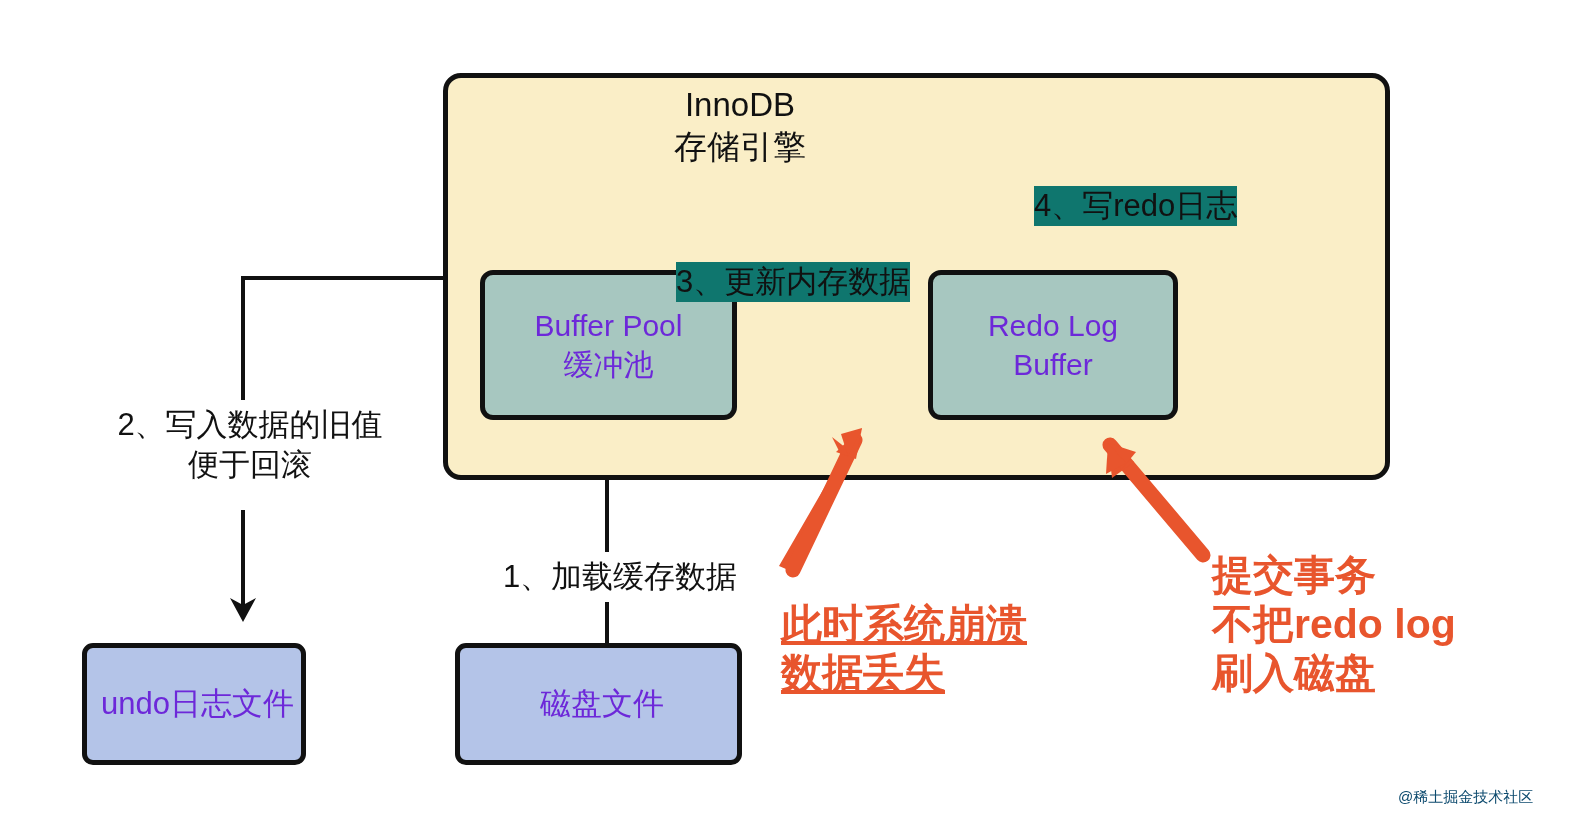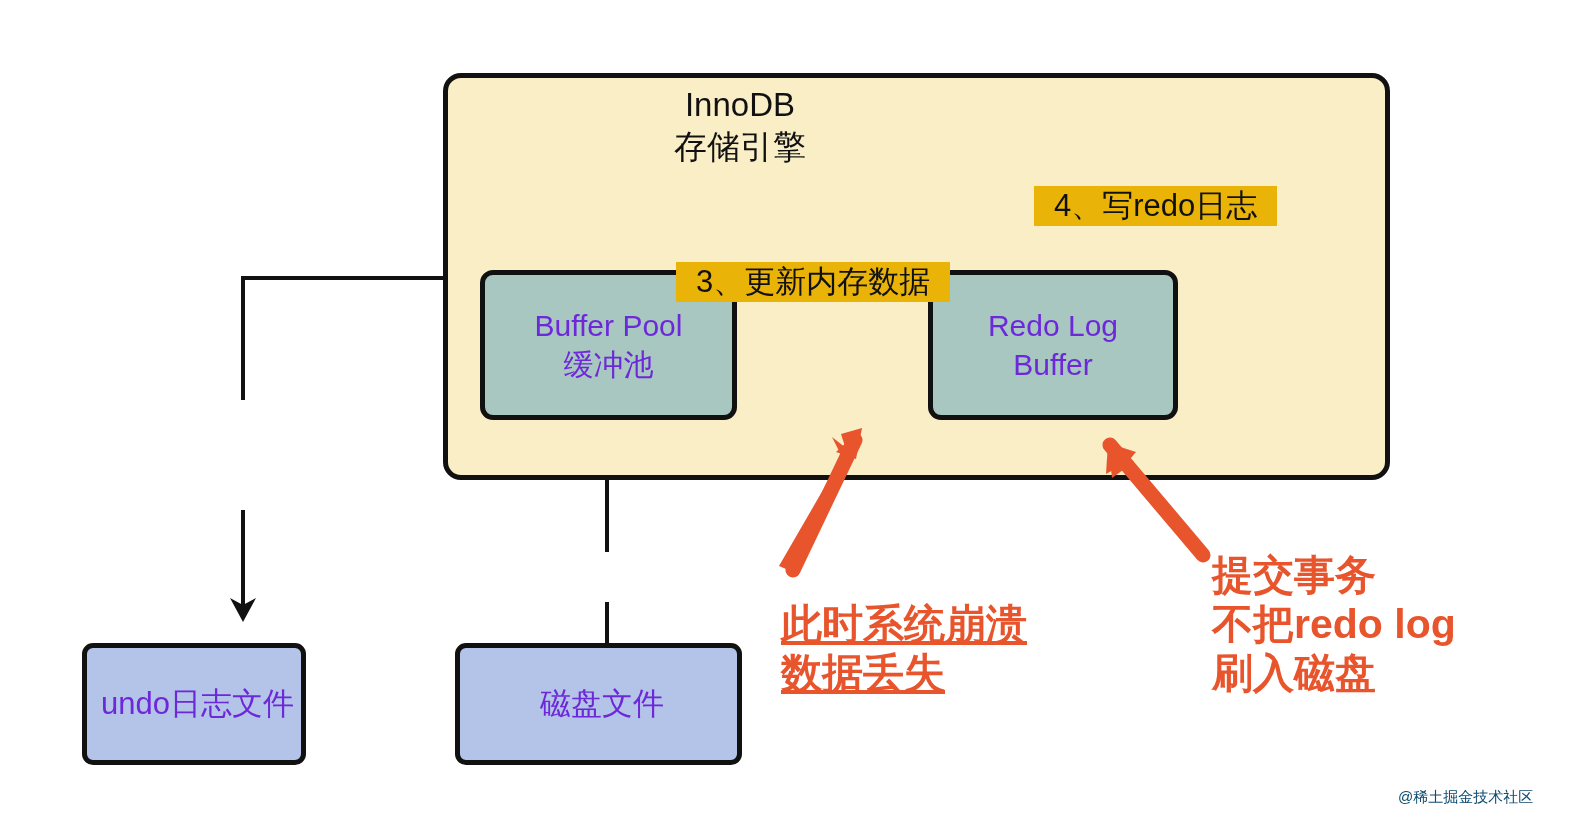--- a/index.html
+++ b/index.html
@@ -39,8 +39,8 @@
   #disk-file{left:455px;top:643px;width:287px;height:122px;}
 
   .label-white{
-    position:absolute;background:#eab308;color:#111;
-    font-size:31px;line-height:1.22;white-space:nowrap;padding:1px 20px;
+    position:absolute;background:#0f766e;color:#111;
+    font-size:31px;line-height:1.22;white-space:nowrap;padding:1px 0;
   }
   #label-step3{left:676px;top:262px;}
   #label-step4{left:1034px;top:186px;}

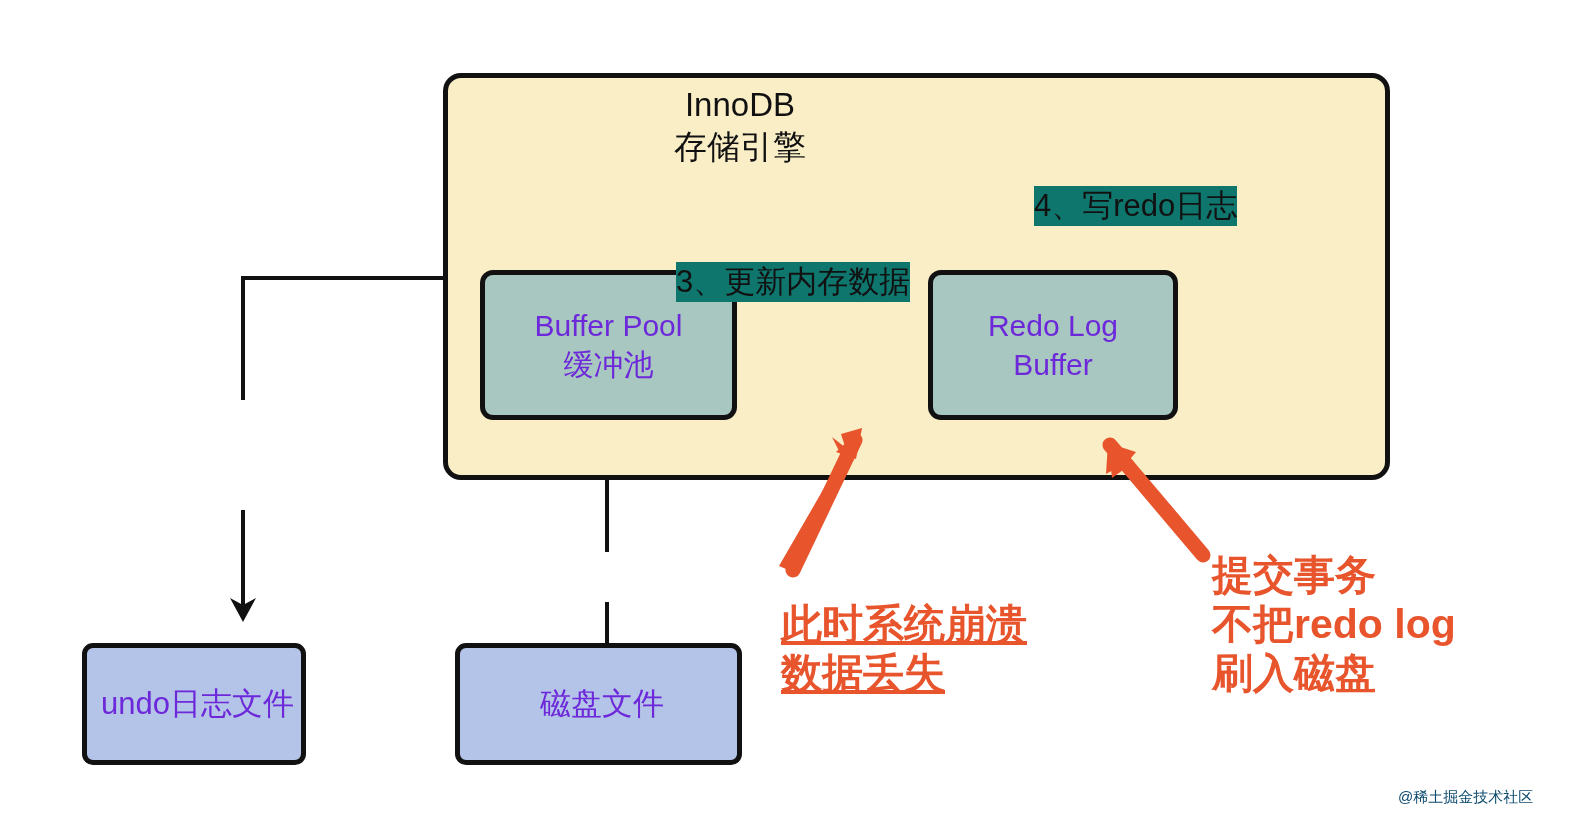--- a/index.html
+++ b/index.html
@@ -136,6 +136,10 @@
   <div class="label-white" id="label-step3">3、更新内存数据</div>
   <div class="label-white" id="label-step4">4、写redo日志</div>
 
+  <div class="label-plain" id="label-step2">
+    <div>2、写入数据的旧值</div>
+    <div>便于回滚</div>
+  </div>
 
 
   <svg class="layer" viewBox="0 0 1584 828">

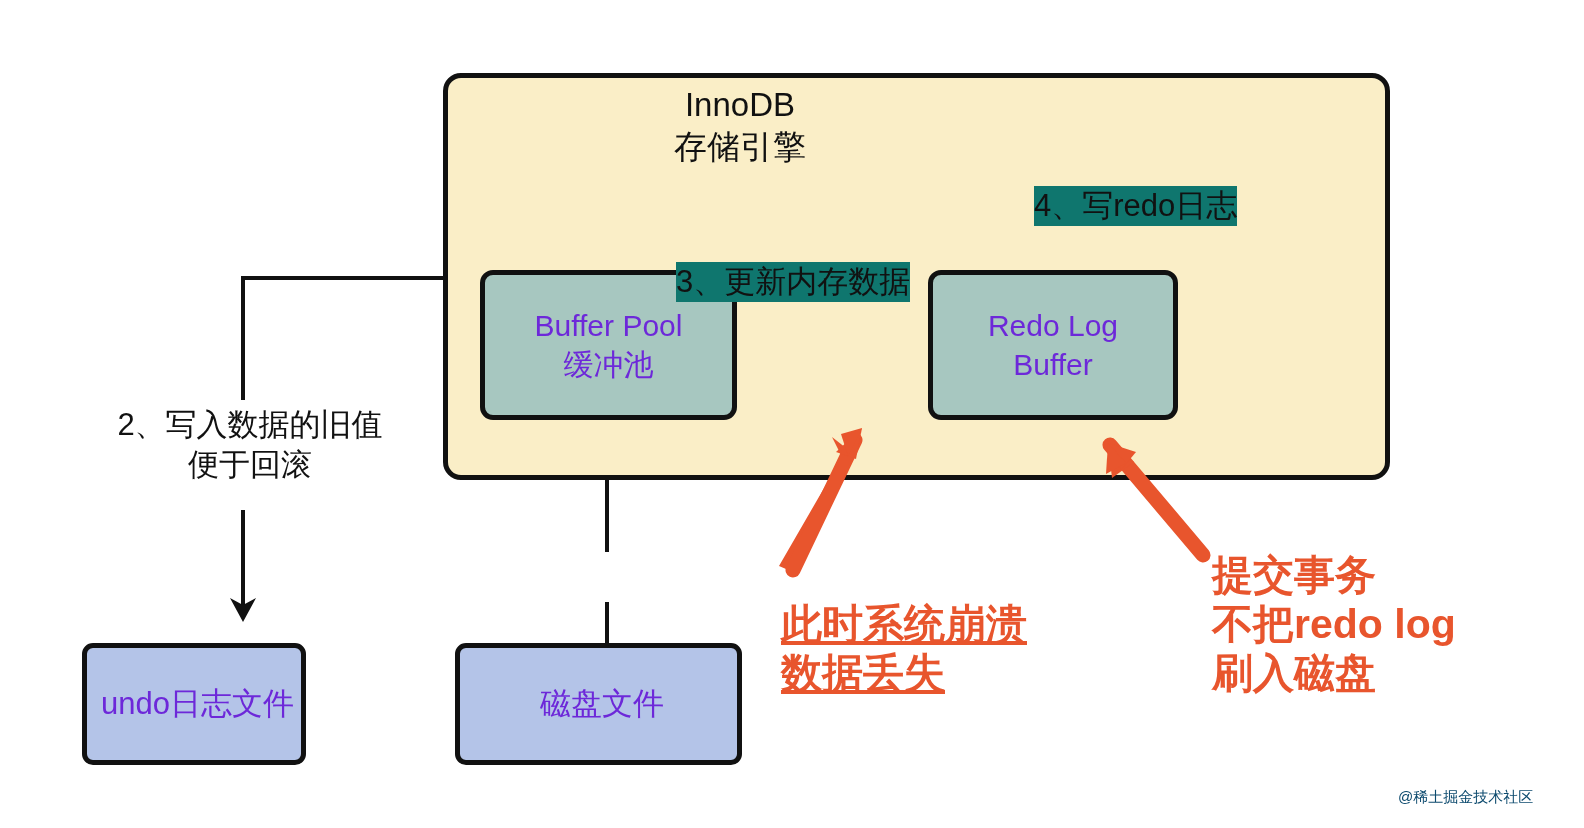--- a/index.html
+++ b/index.html
@@ -141,6 +141,7 @@
     <div>便于回滚</div>
   </div>
 
+  <div class="label-plain" id="label-step1">1、加载缓存数据</div>
 
   <svg class="layer" viewBox="0 0 1584 828">
     <g>

